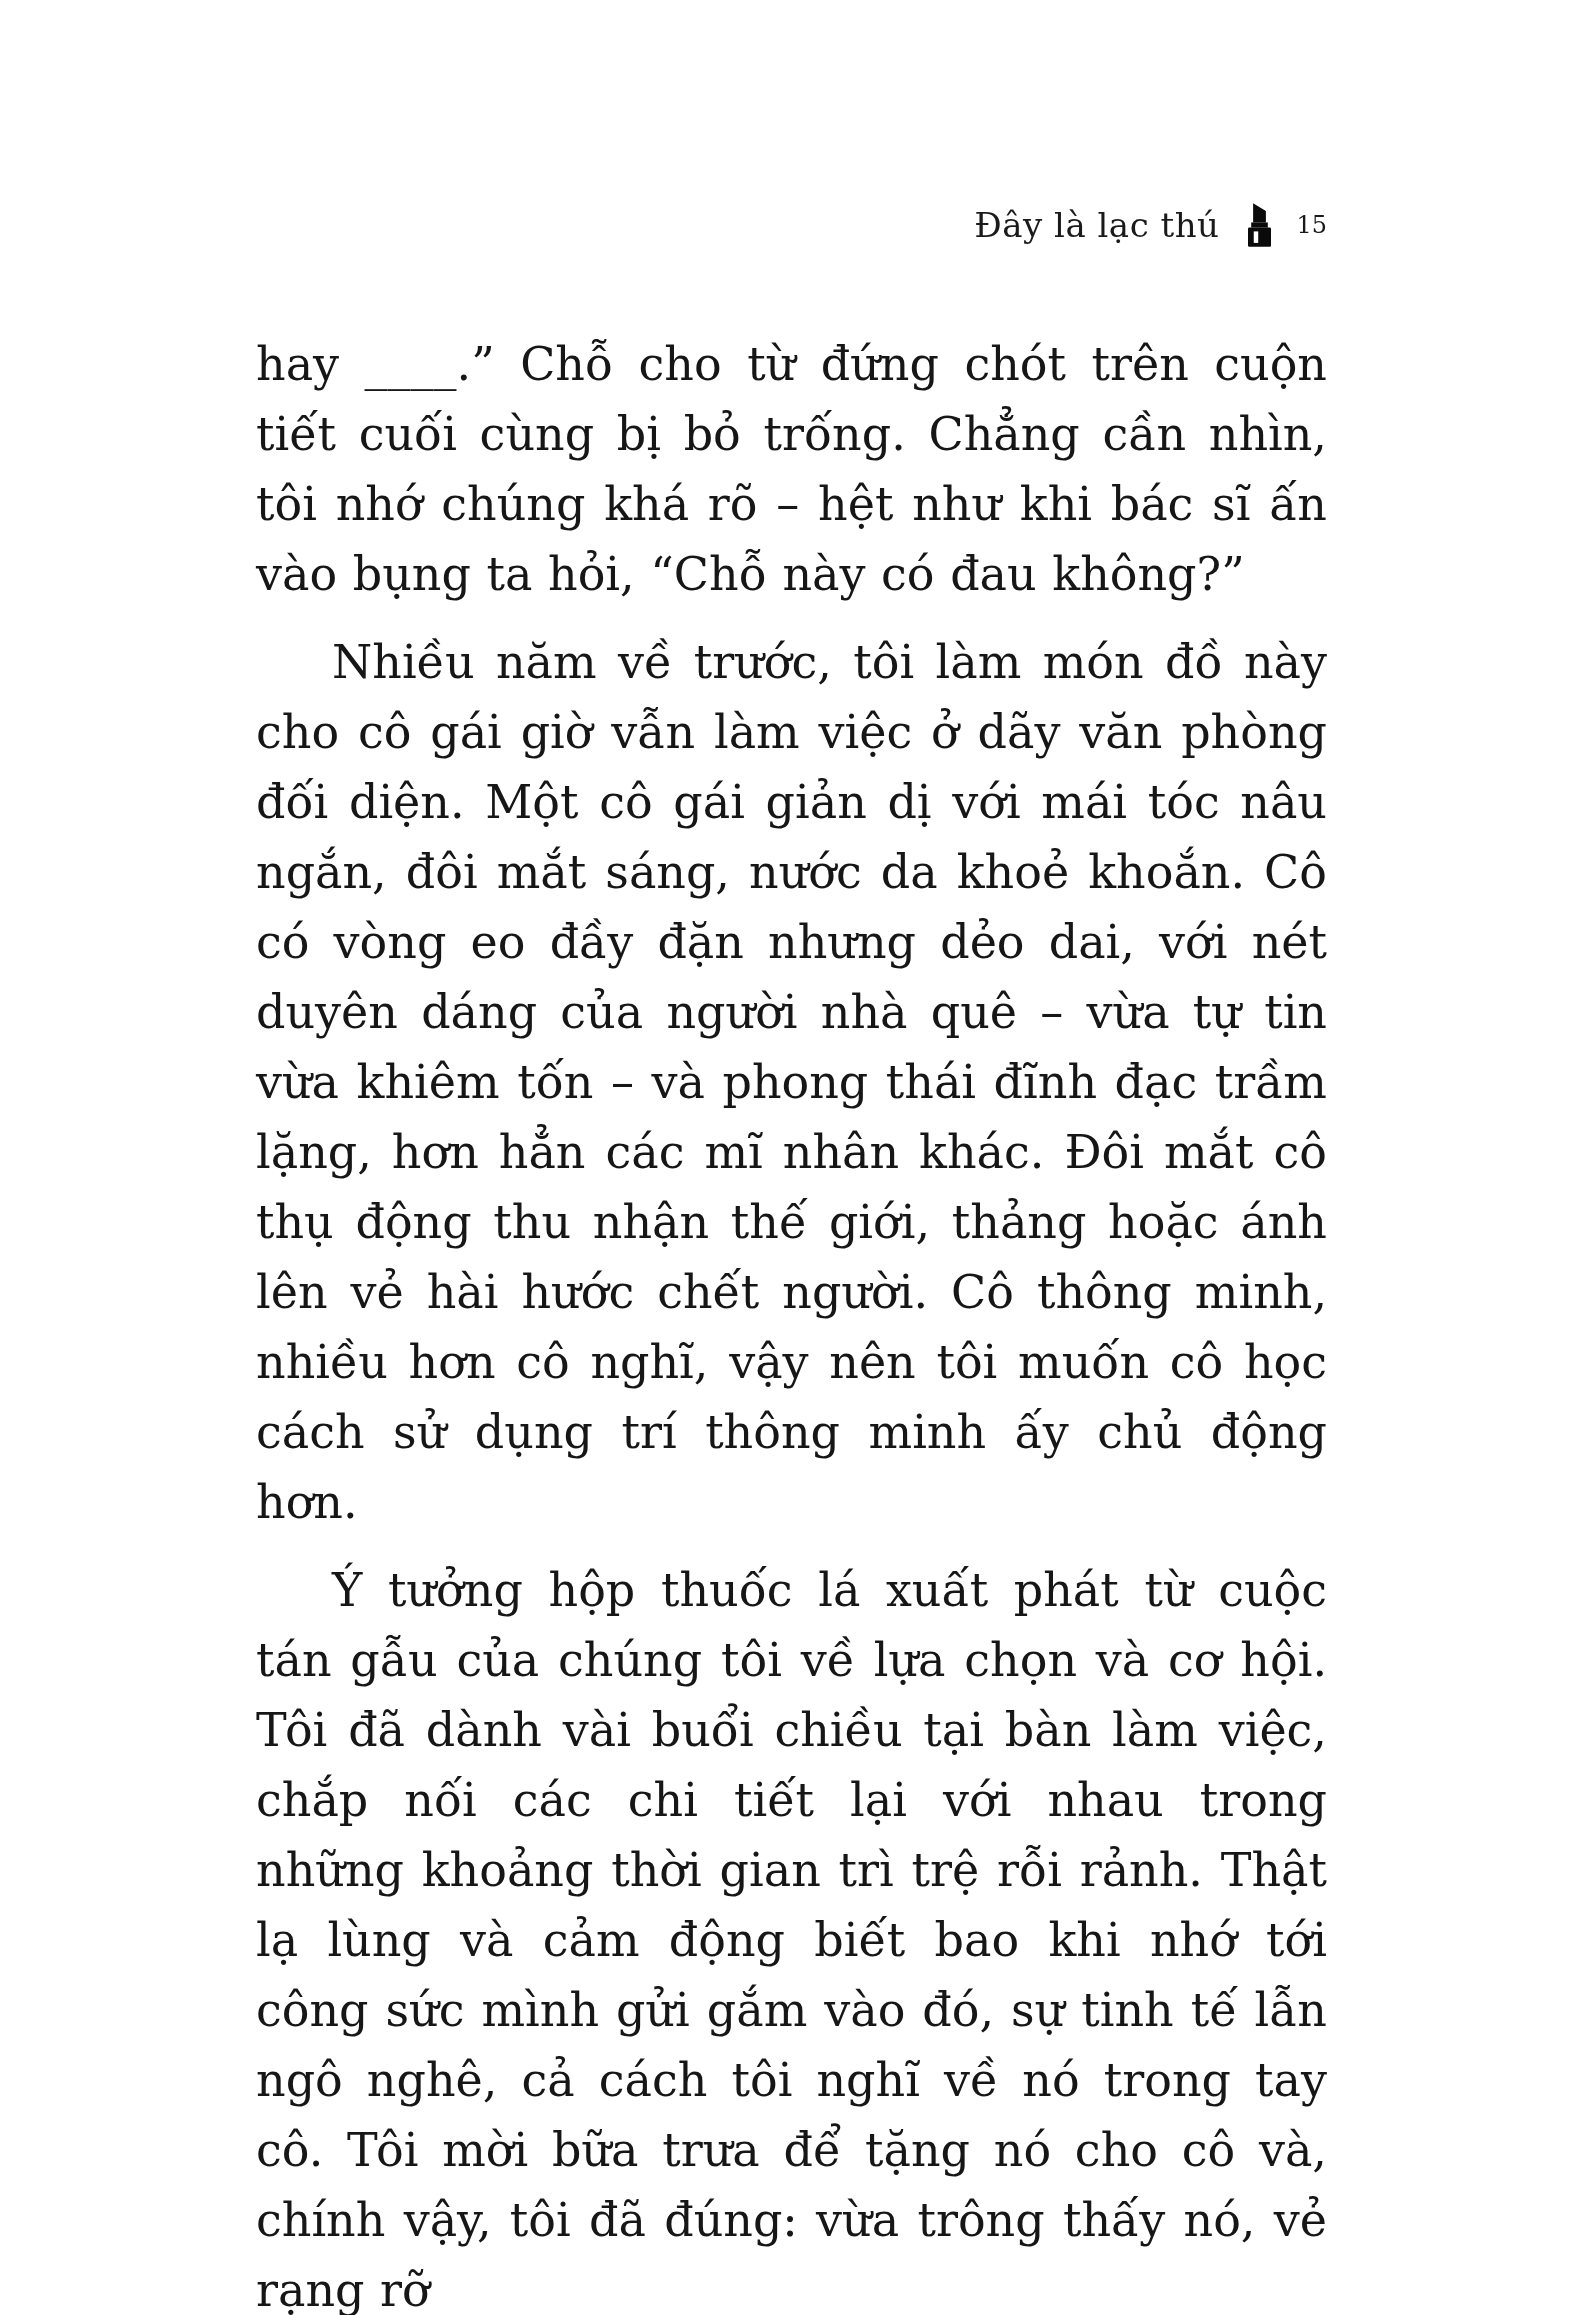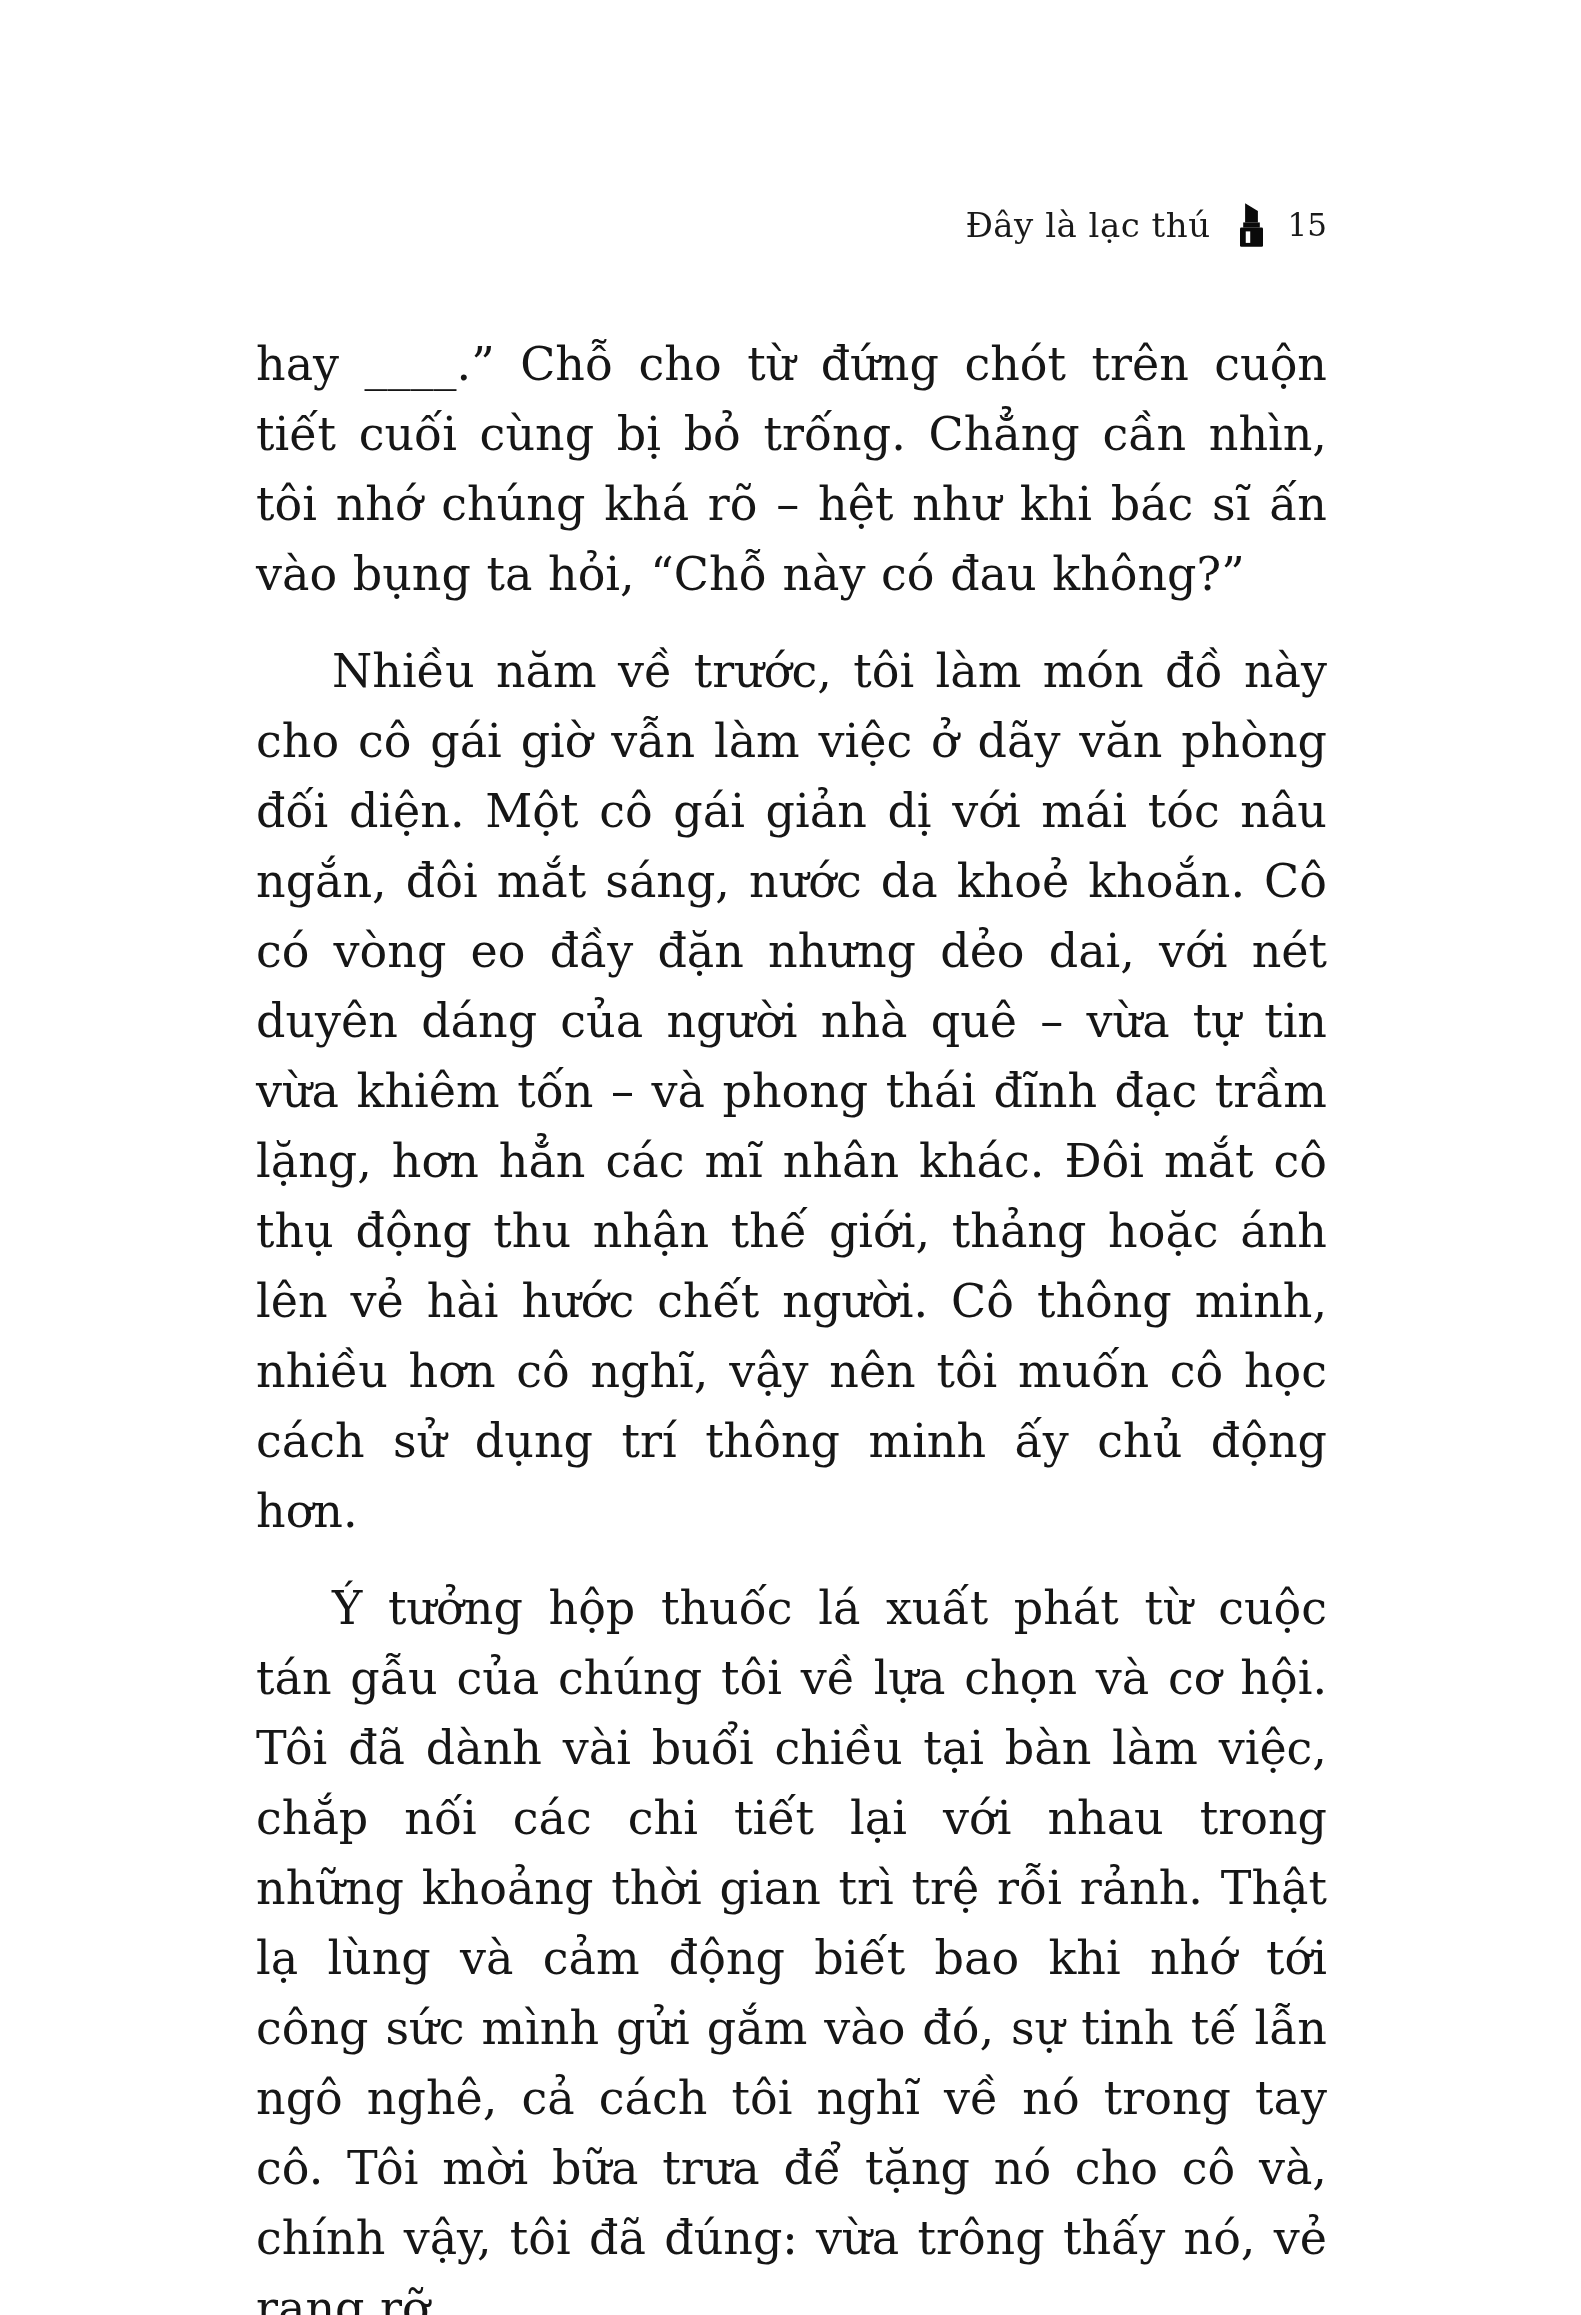--- a/index.html
+++ b/index.html
@@ -40,7 +40,7 @@
     line-height: 0;
   }
   .page-number {
-    font-size: 31px;
+    font-size: 24px;
     white-space: nowrap;
   }
   .body-text {

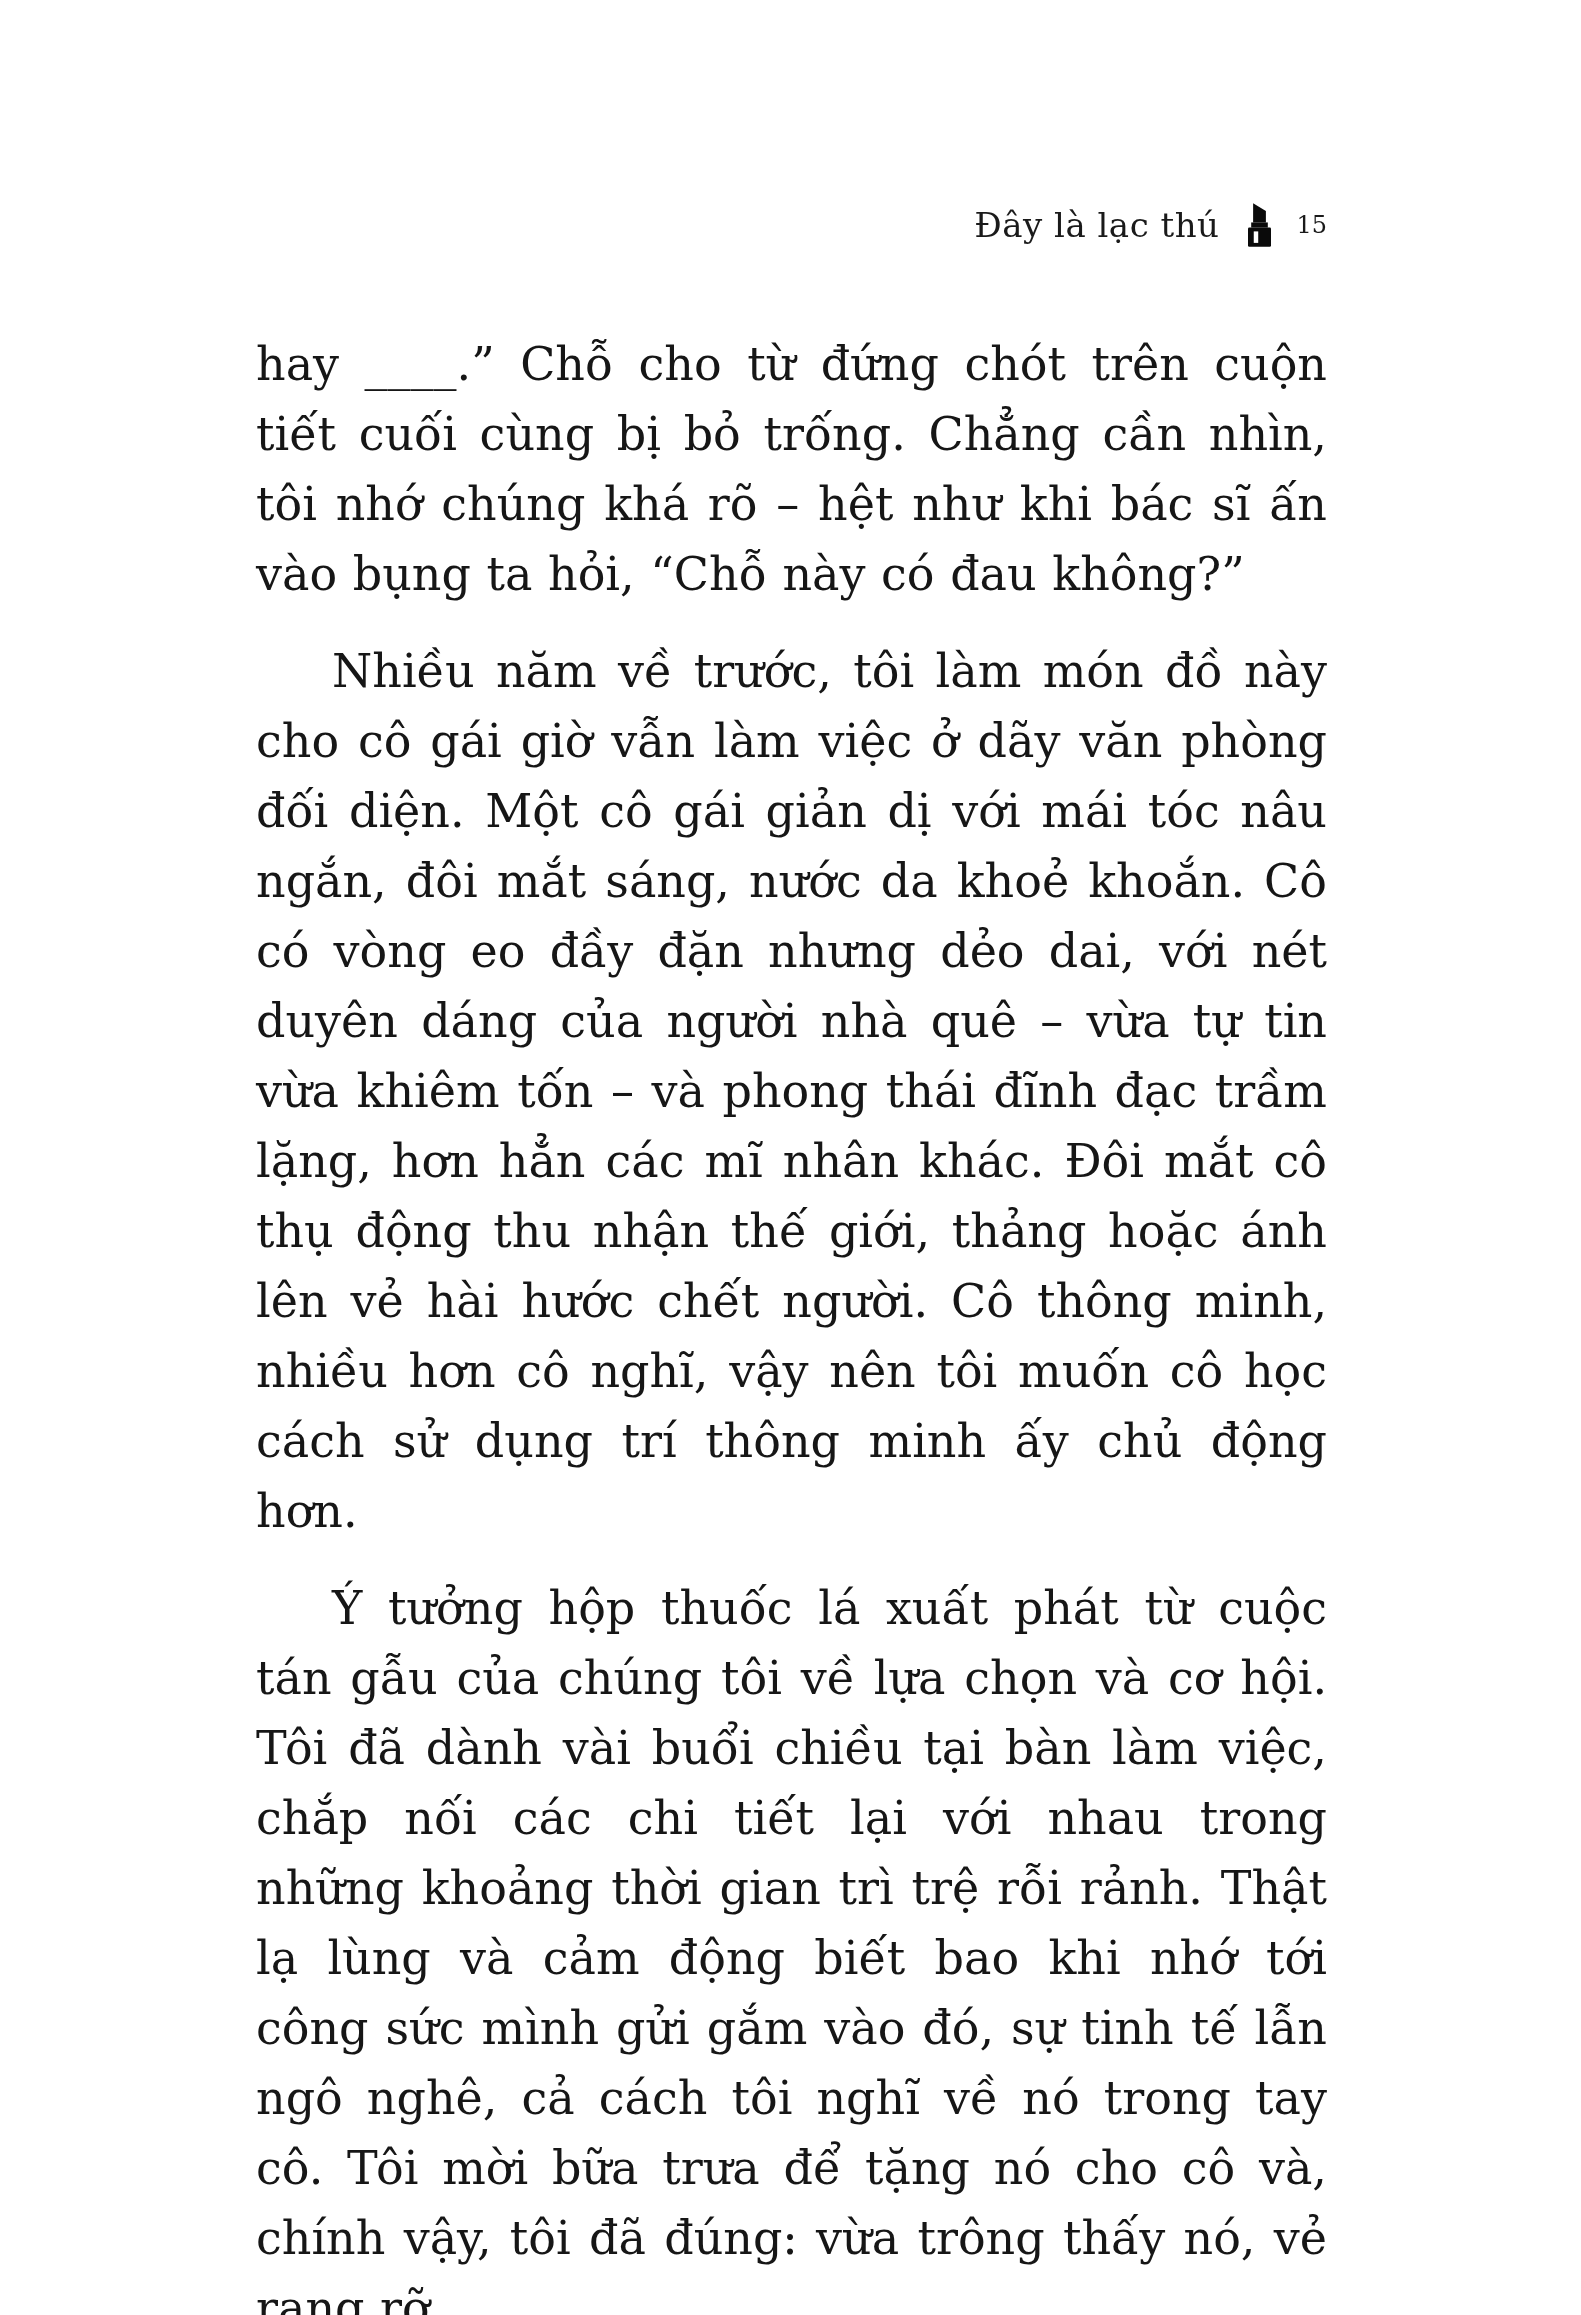--- a/index.html
+++ b/index.html
@@ -55,7 +55,7 @@
     word-spacing: 1px;
   }
   .para + .para {
-    margin-top: 27px;
+    margin-top: 18px;
   }
   .para.indent {
     text-indent: 76px;

